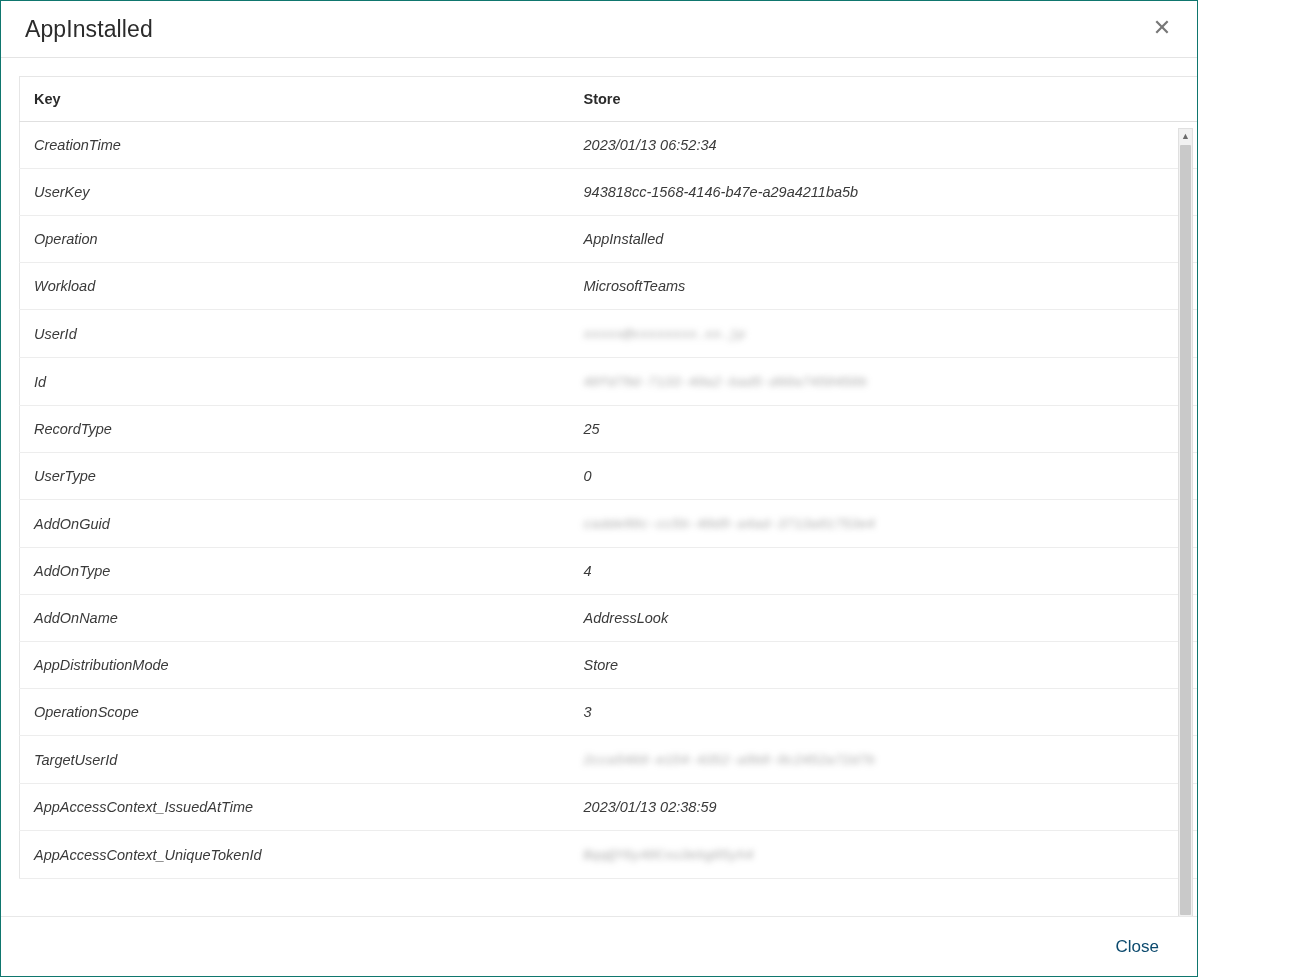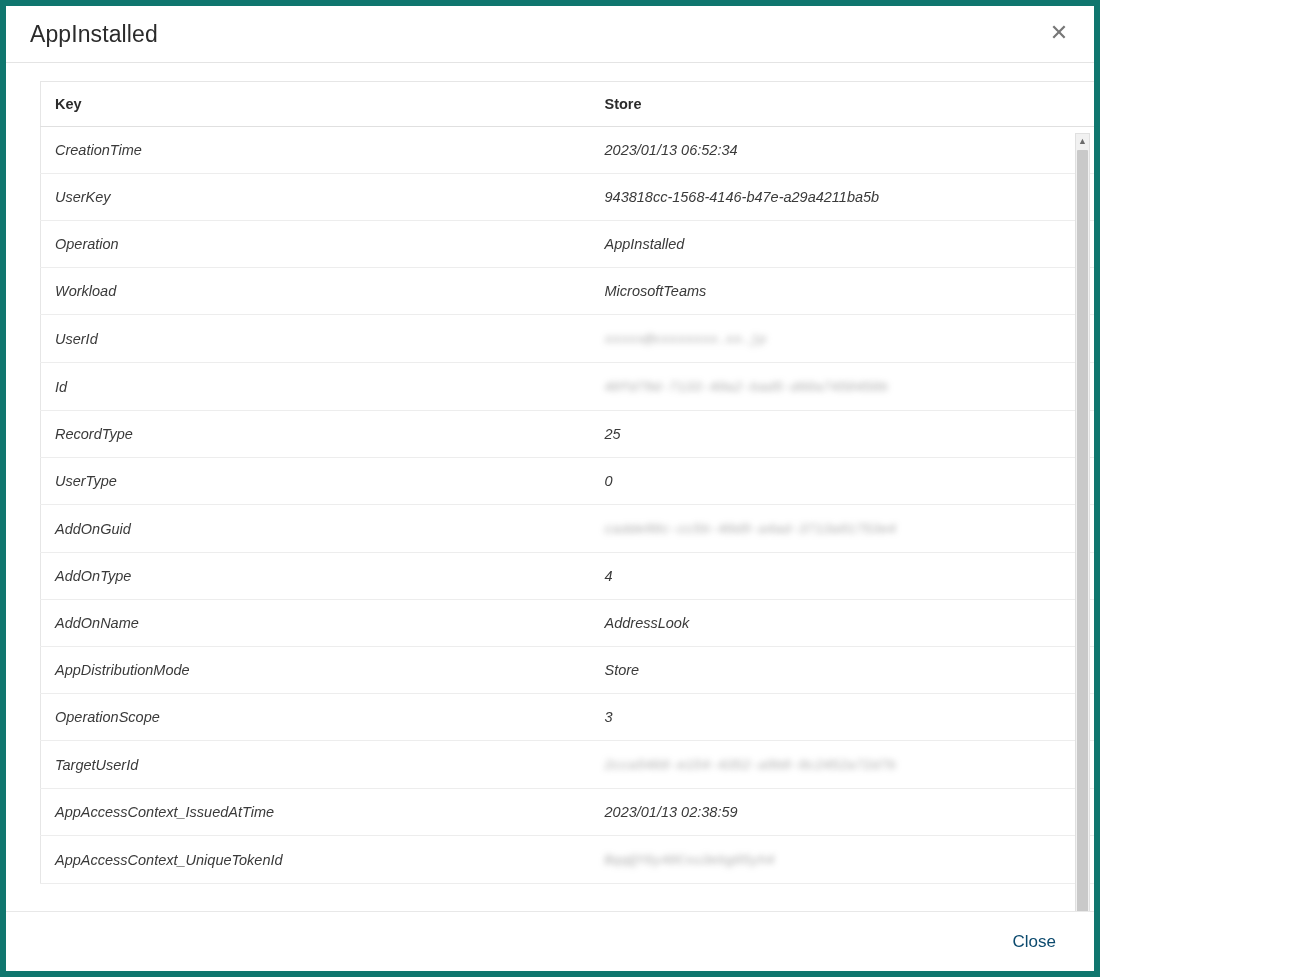--- a/index.html
+++ b/index.html
@@ -16,11 +16,11 @@
   }
   .modal {
     position: relative;
-    width: 1100px;
+    width: 1198px;
     height: 977px;
     box-sizing: border-box;
     background: #ffffff;
-    border: 6px solid #0f766e;
+    border: 1px solid #0f766e;
     display: flex;
     flex-direction: column;
     justify-content: flex-end;

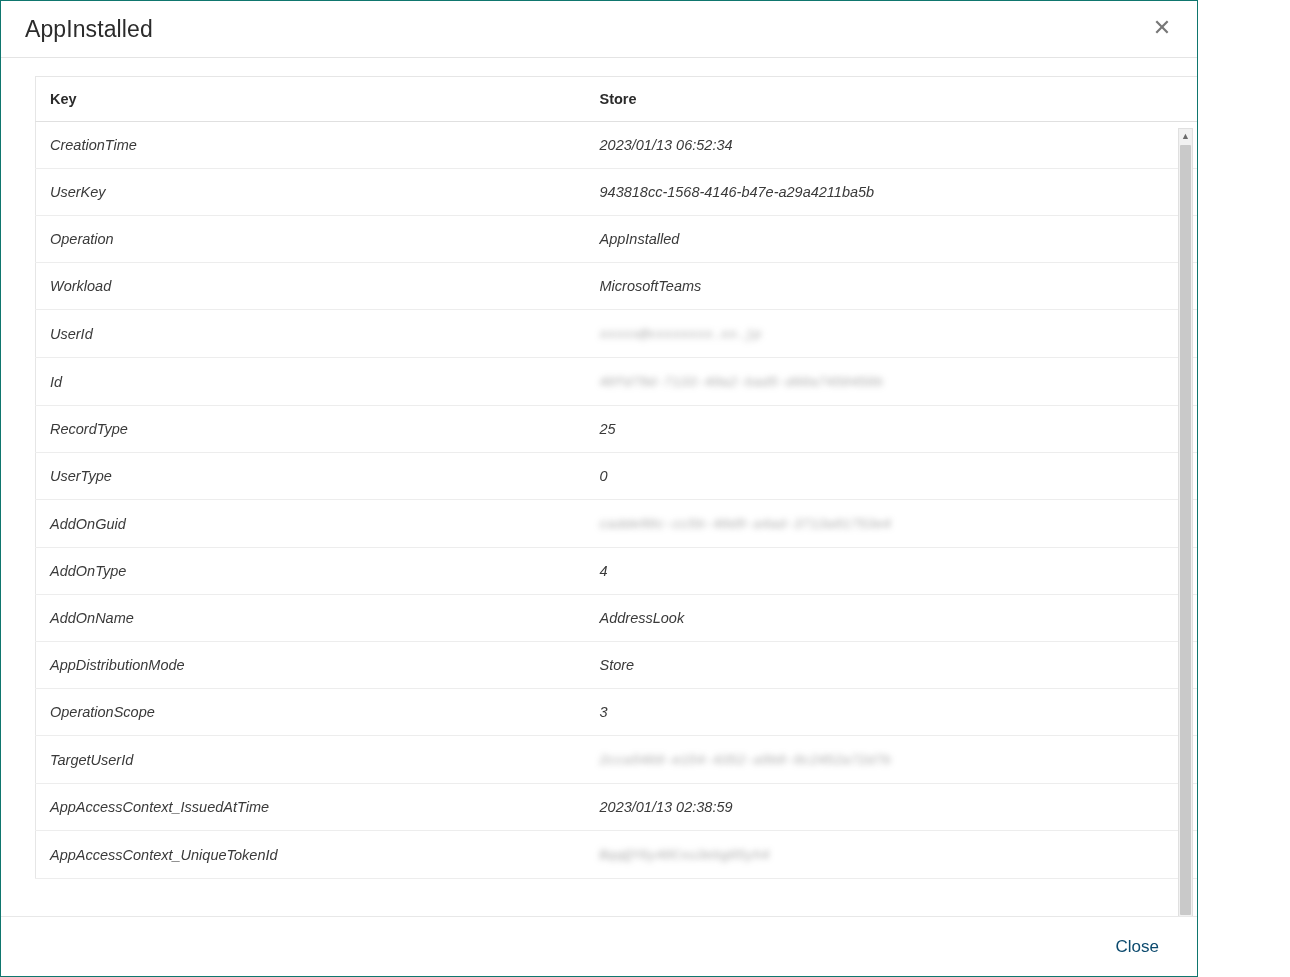--- a/index.html
+++ b/index.html
@@ -75,7 +75,6 @@
     table-layout: fixed;
     border: 1px solid #e6e6e6;
     border-top: none;
-    margin-left: 16px;
   }
   table.kv th {
     text-align: left;

